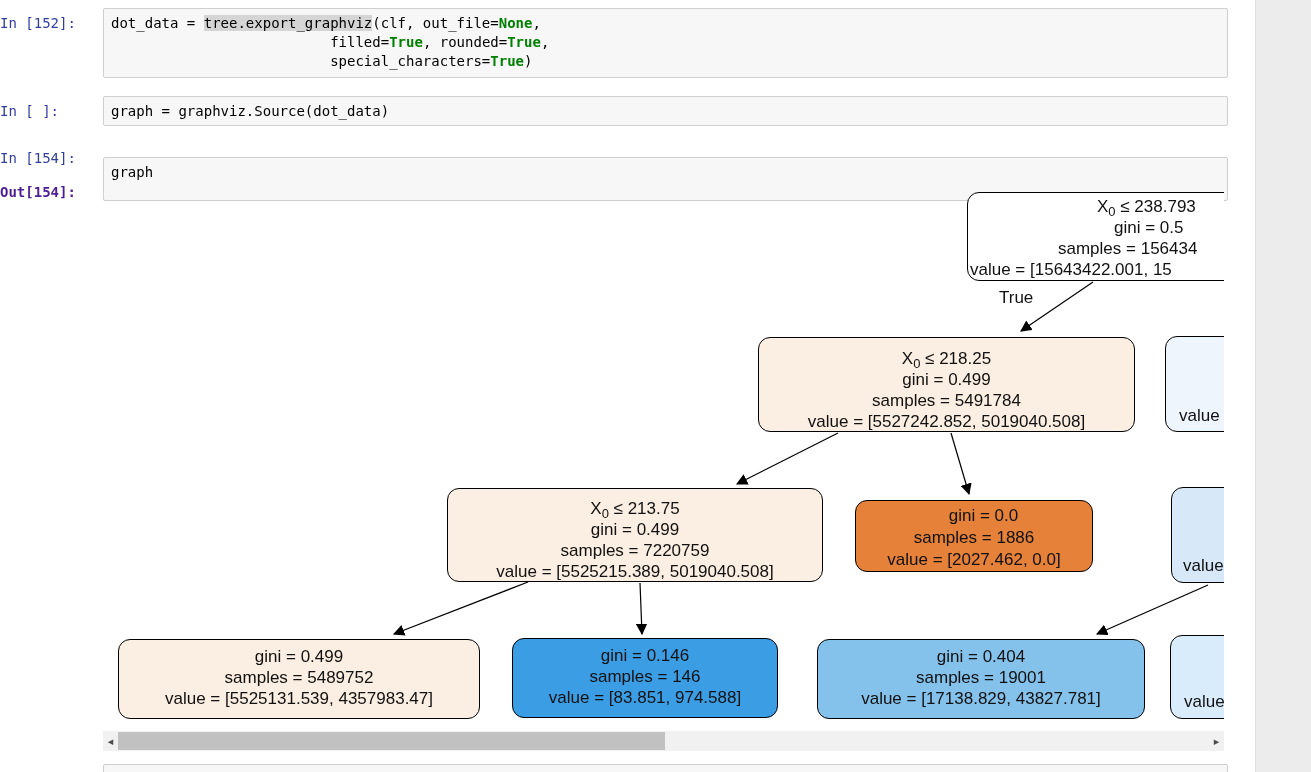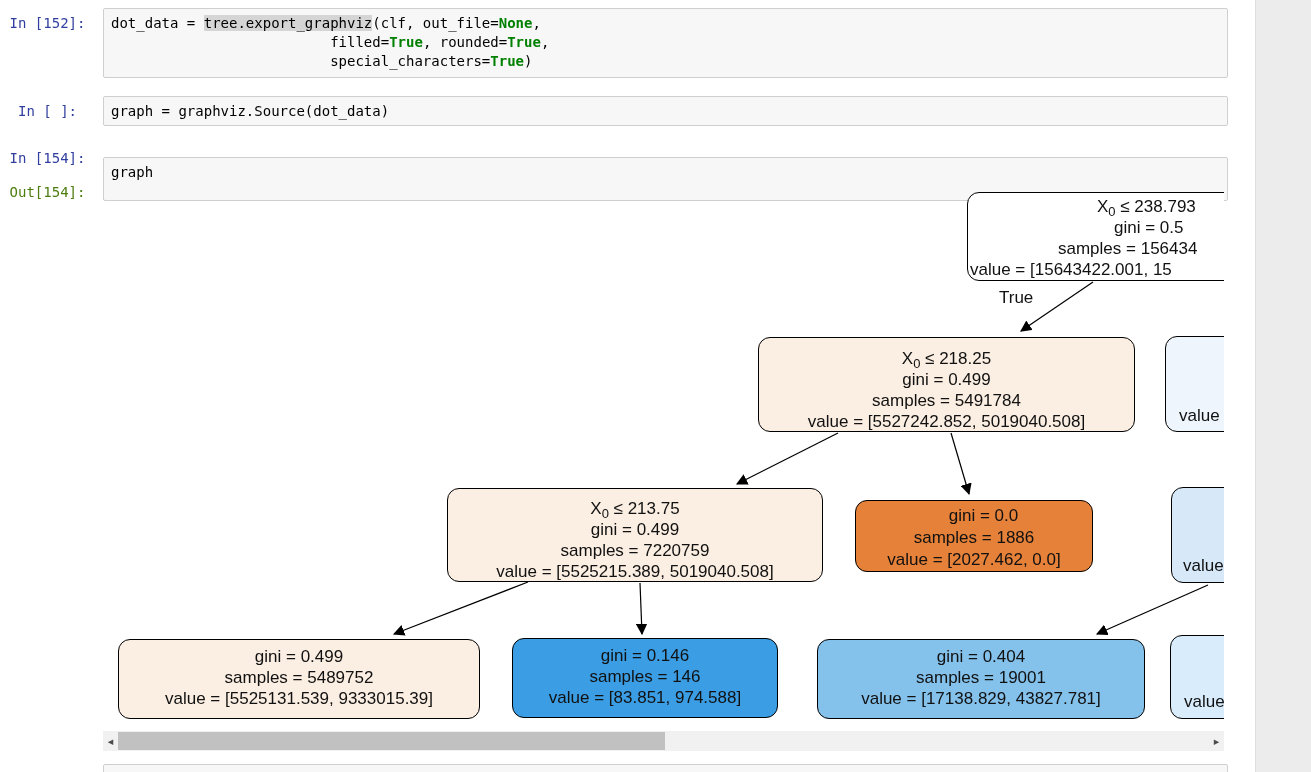--- a/index.html
+++ b/index.html
@@ -9,7 +9,7 @@
   .gutter{position:absolute;top:0;right:0;width:55px;height:772px;background:#ececec;
           border-left:1px solid #dedede;}
   
-  .prompt{position:absolute;left:0;width:95px;text-align:center;
+  .prompt{position:absolute;left:0;width:95px;text-align:left;
           font-family:"DejaVu Sans Mono","Liberation Mono",monospace;font-size:14px;
           color:#303f9f;white-space:pre;}
   .prompt.out{color:#4d7c0f;}

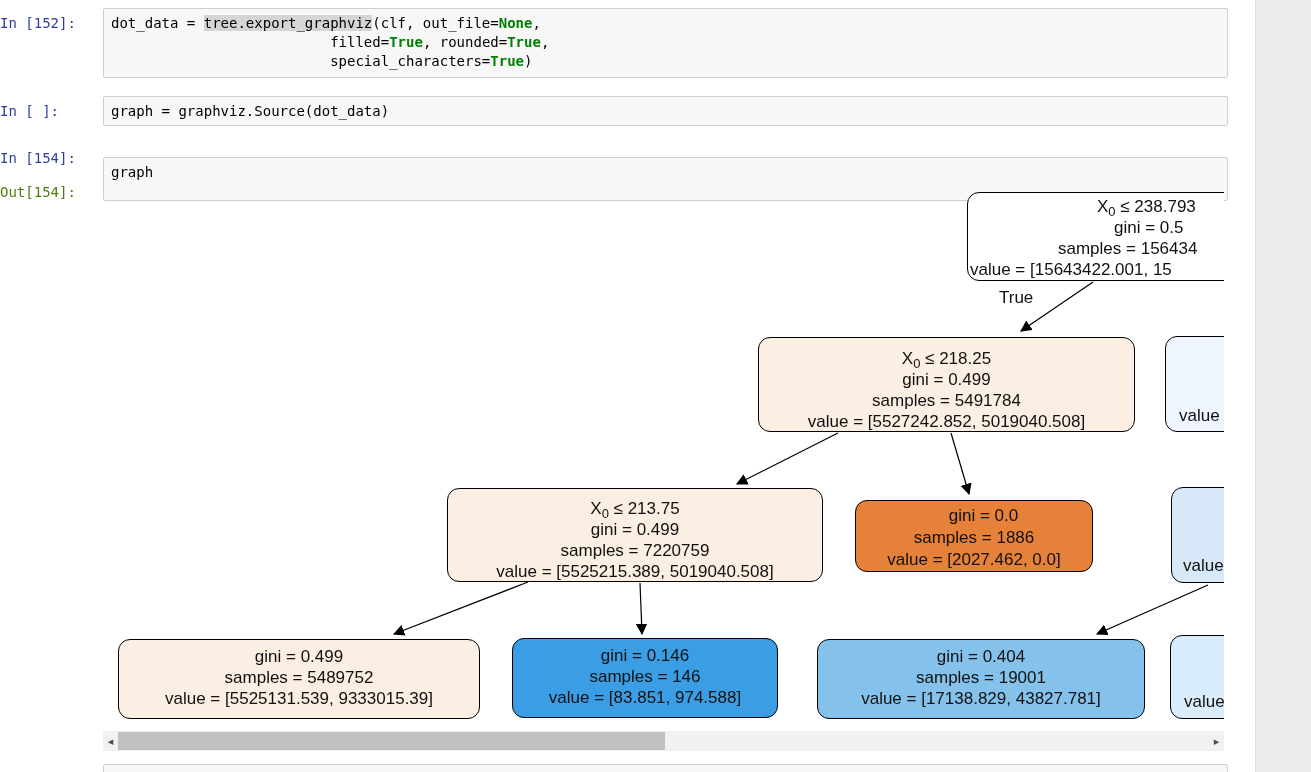--- a/index.html
+++ b/index.html
@@ -12,7 +12,7 @@
   .prompt{position:absolute;left:0;width:95px;text-align:left;
           font-family:"DejaVu Sans Mono","Liberation Mono",monospace;font-size:14px;
           color:#303f9f;white-space:pre;}
-  .prompt.out{color:#4d7c0f;}
+  .prompt.out{color:#4c1d95;font-weight:bold;}
   .input-box{position:absolute;left:103px;width:1125px;background:#f7f7f7;
              border:1px solid #cfcfcf;border-radius:2px;box-sizing:border-box;}
   .code{padding:5px 8px 0 7px;font-family:"DejaVu Sans Mono","Liberation Mono",monospace;

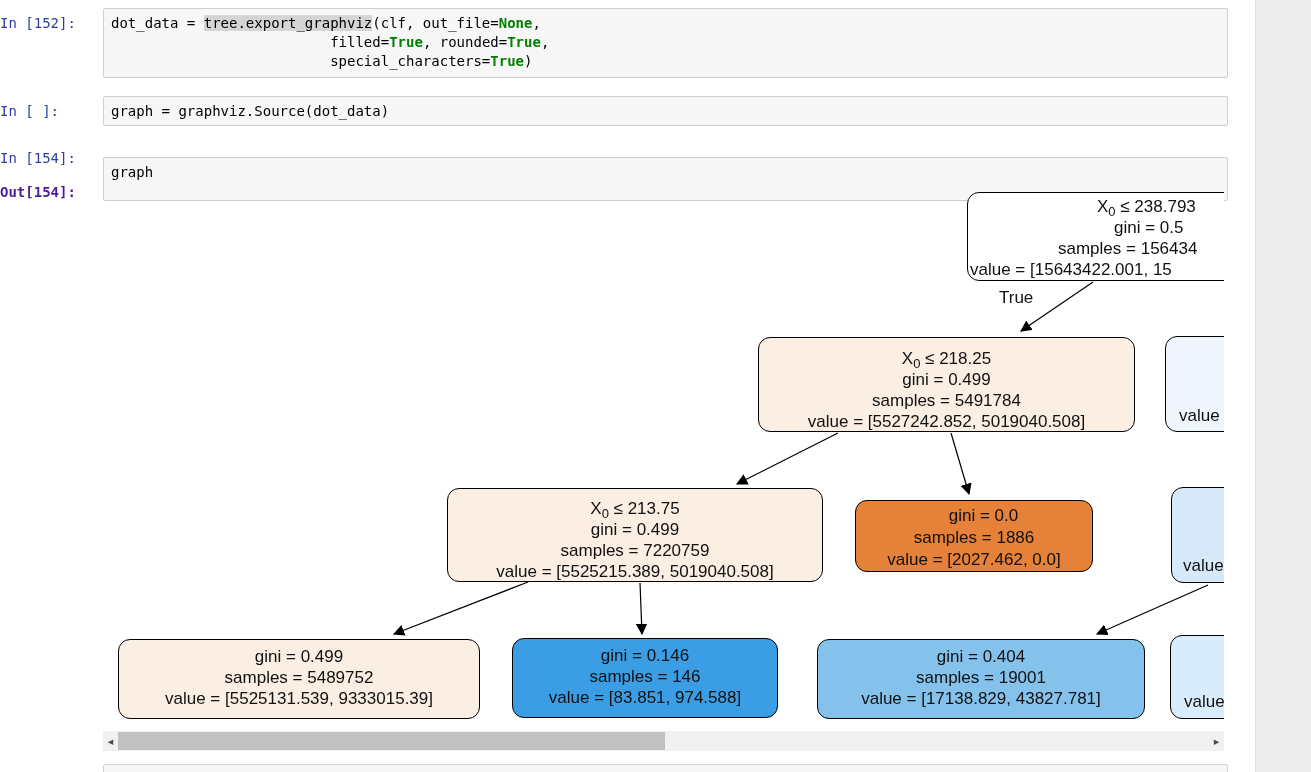--- a/index.html
+++ b/index.html
@@ -116,7 +116,7 @@
     <div class="tnode" style="left: 118px; top: 639px; width: 362px; height: 80px; padding-top: 6px; background: rgb(251, 238, 226);">
       <div class="node-line">gini = 0.499</div>
       <div class="node-line">samples = 5489752</div>
-      <div class="node-line">value = [5525131.539, 9333015.39]</div>
+      <div class="node-line">value = [5525131.539, 4357983.47]</div>
     </div>
 
     <div class="tnode" style="left: 512px; top: 638px; width: 266px; height: 80px; padding-top: 6px; background: rgb(59, 158, 229);">

